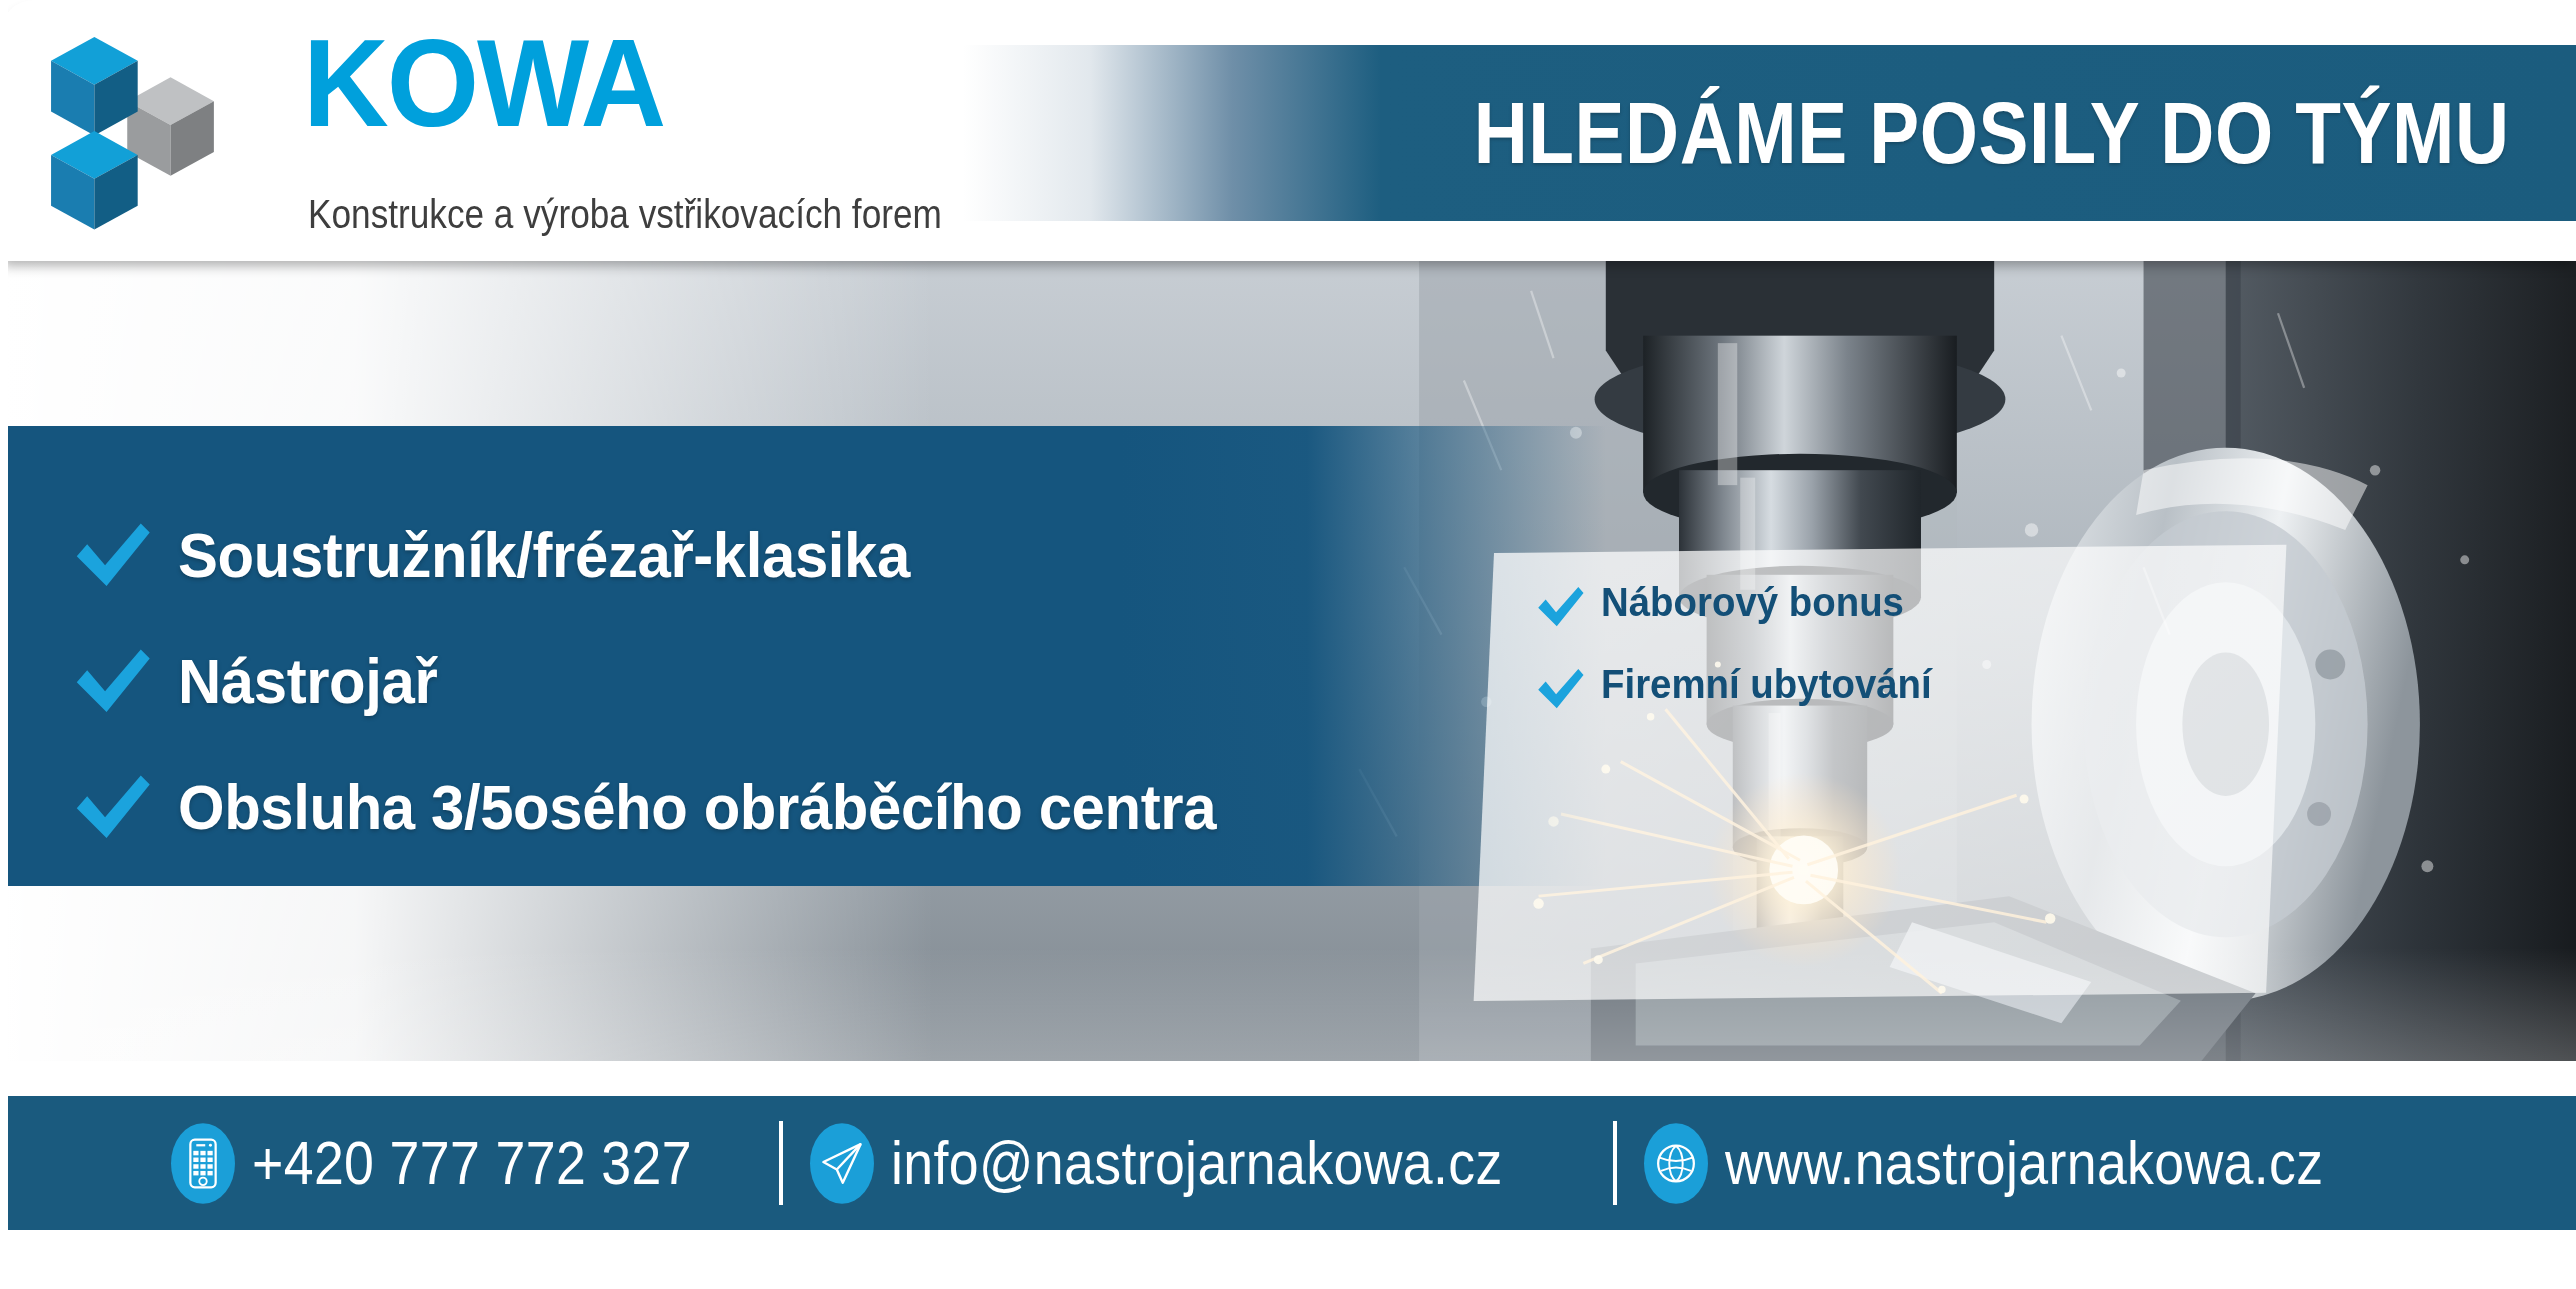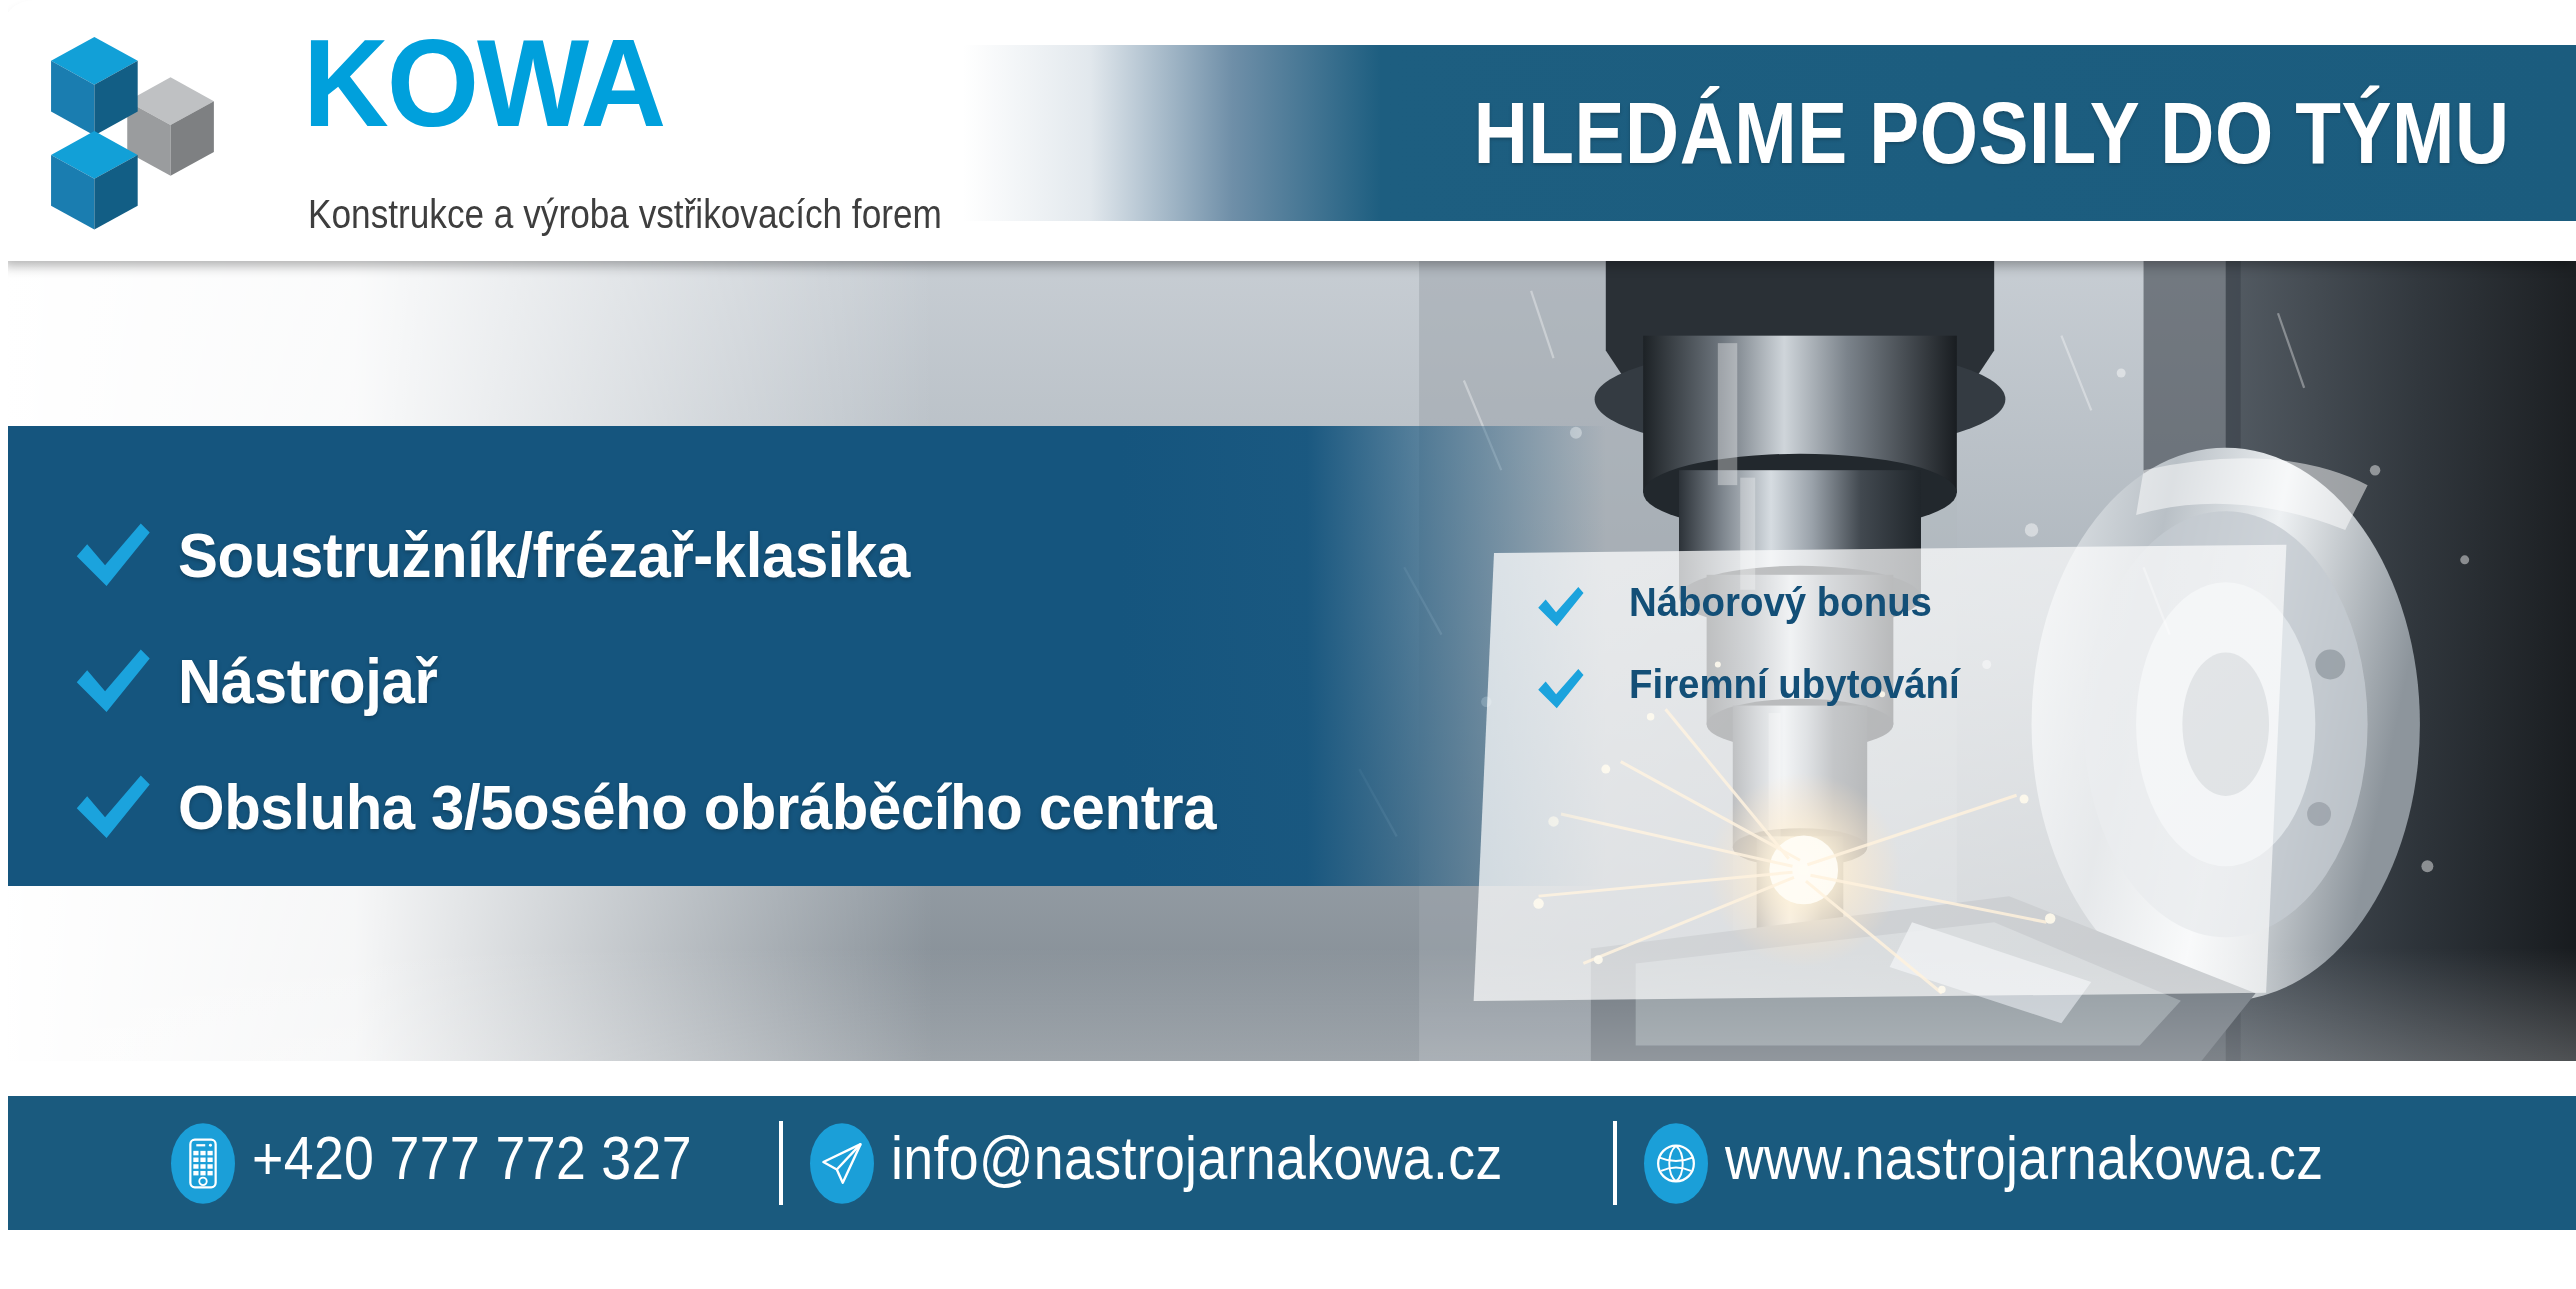--- a/index.html
+++ b/index.html
@@ -57,7 +57,7 @@
          background:linear-gradient(135deg,rgba(255,255,255,.74),rgba(255,255,255,.62));
          transform:skewX(-3.2deg) rotate(-.6deg);transform-origin:top left;}
   .ben-list{position:absolute;left:42px;top:27px;width:747px;}
-  .ben-row{display:flex;align-items:flex-start;margin-bottom:34px;gap:28px;}
+  .ben-row{display:flex;align-items:flex-start;margin-bottom:34px;}
   .ben-row:last-child{margin-bottom:16px;}
   .ben-chk{flex:0 0 auto;width:49px;height:42px;margin-right:16.4px;margin-top:6px;}
   .ben-label{color:#134f77;font-size:40px;font-weight:700;line-height:1.12;max-width:620px;

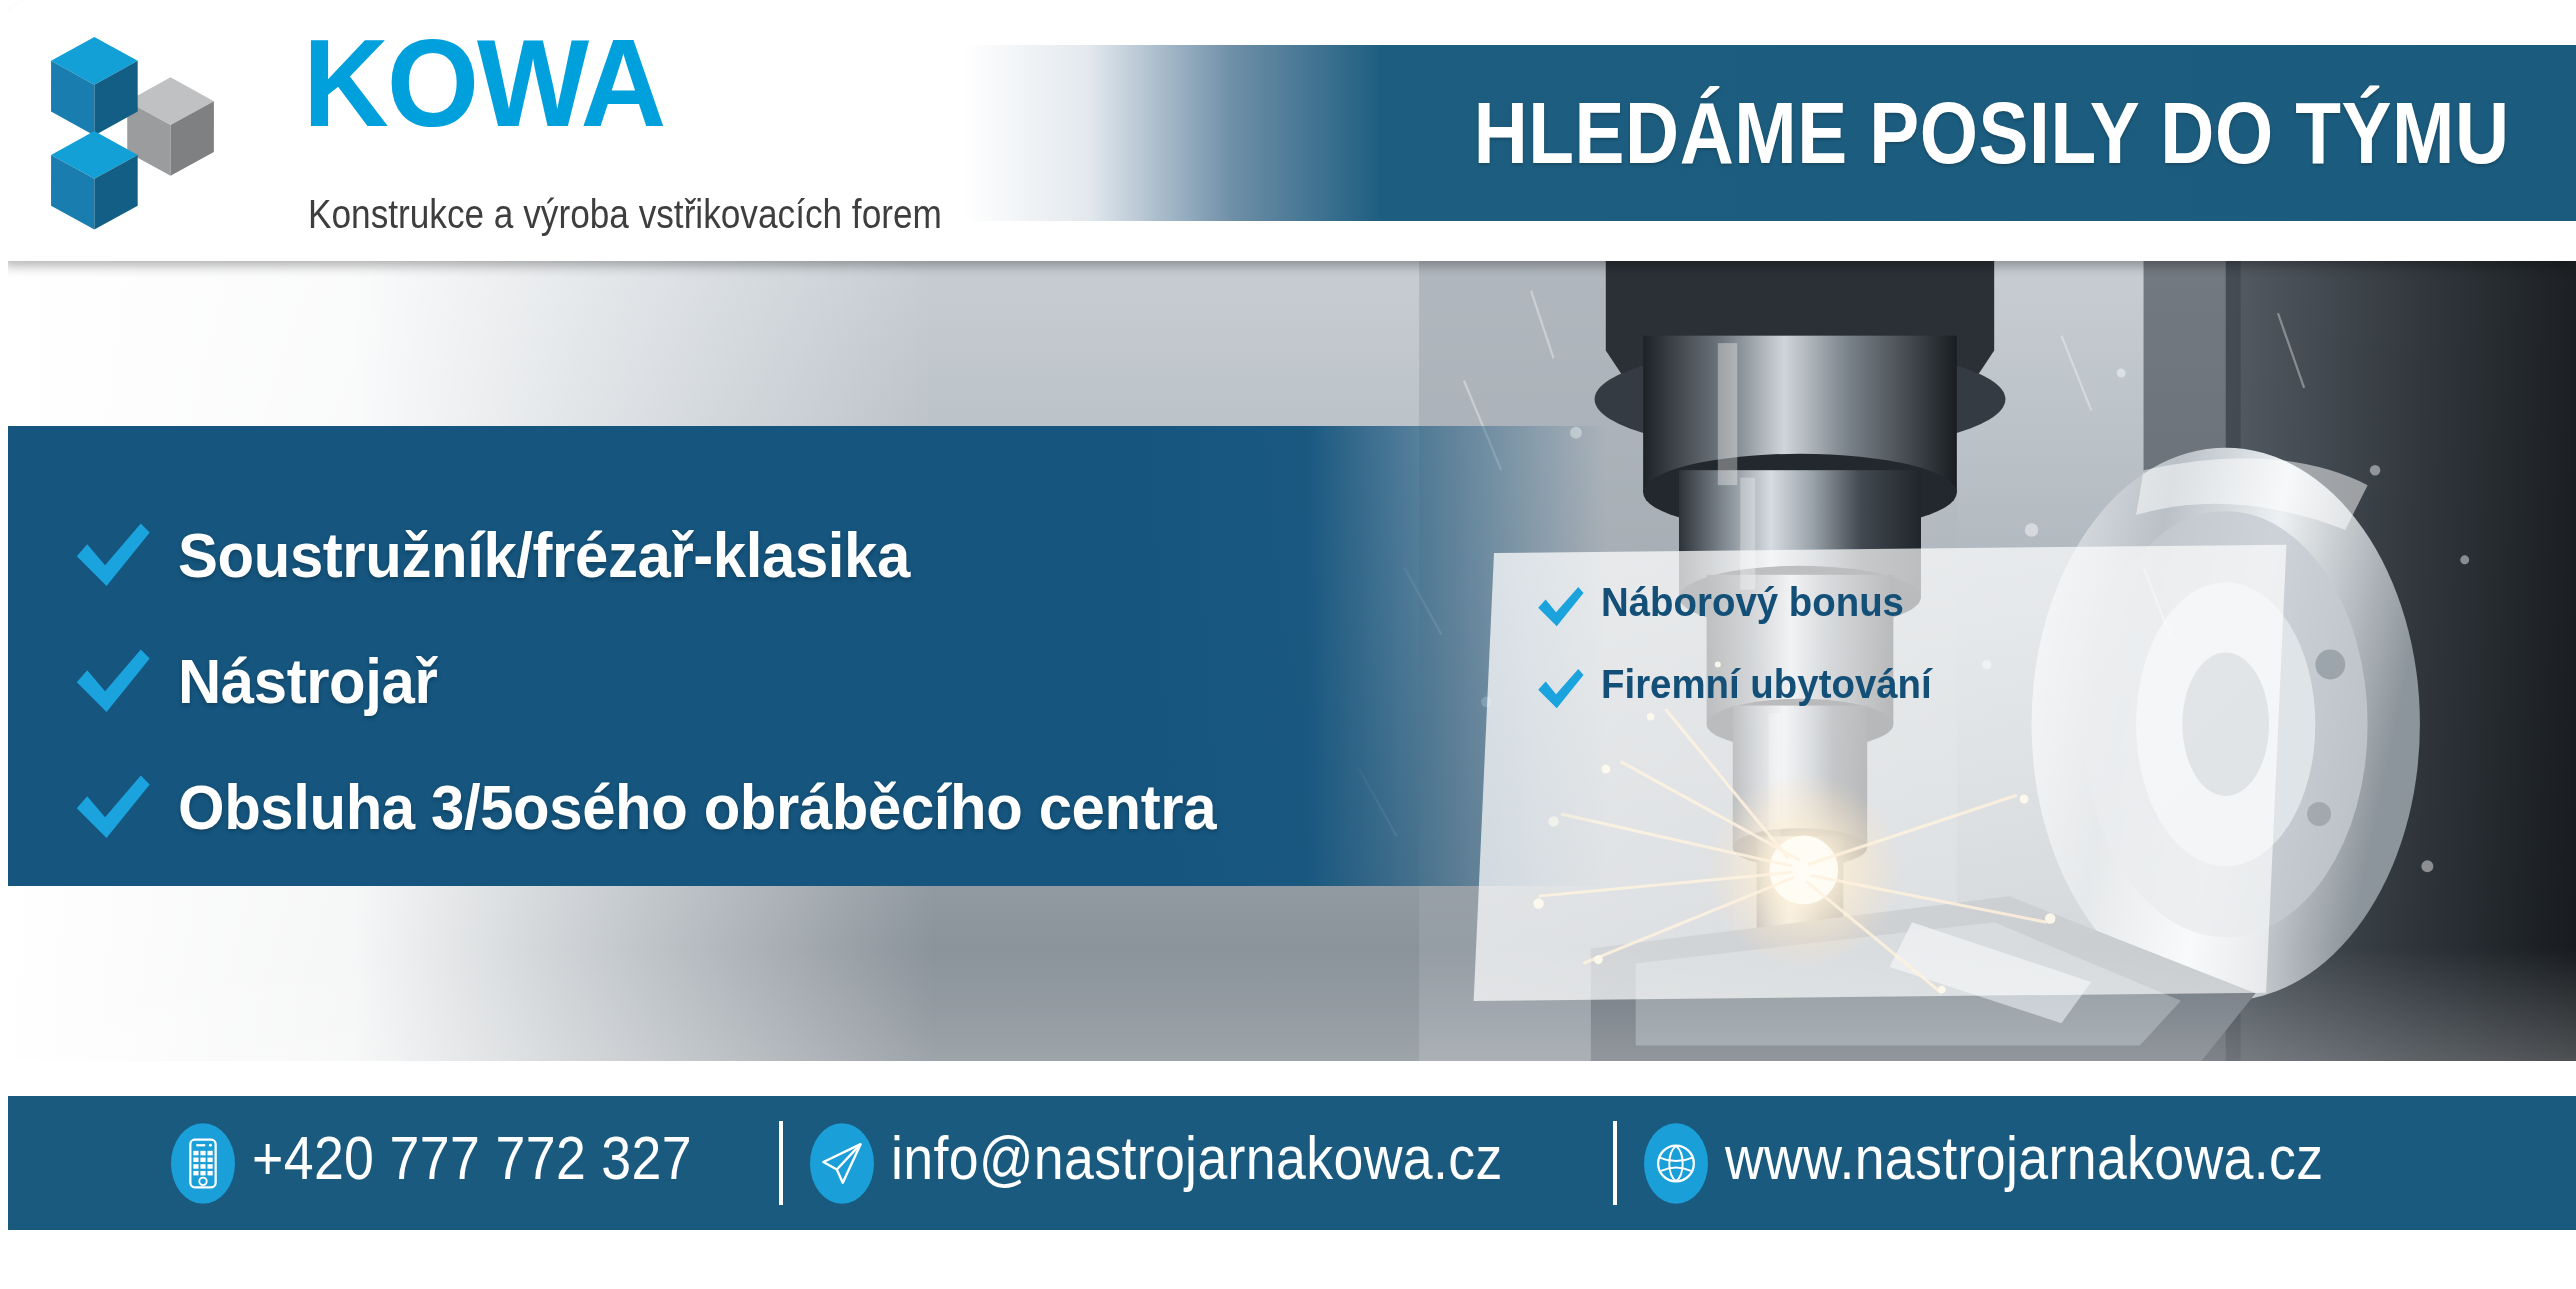--- a/index.html
+++ b/index.html
@@ -69,7 +69,7 @@
   .footbar{position:absolute;left:0;top:21px;width:2576px;height:134px;background:#1a5A7E;}
   .foot-inner{position:absolute;left:0;top:0;width:2576px;height:134px;display:flex;
               align-items:center;justify-content:center;gap:0px;}
-  .foot-item{display:flex;}
+  .foot-item{display:flex;align-items:center;}
   .cicon{flex:0 0 auto;width:64px;height:81px;margin-right:16.4px;}
   .foot-txt{color:#ffffff;font-size:61px;white-space:nowrap;letter-spacing:0.4px;
             font-family:"Liberation Sans",sans-serif;transform:scaleX(.88);transform-origin:left center;}

